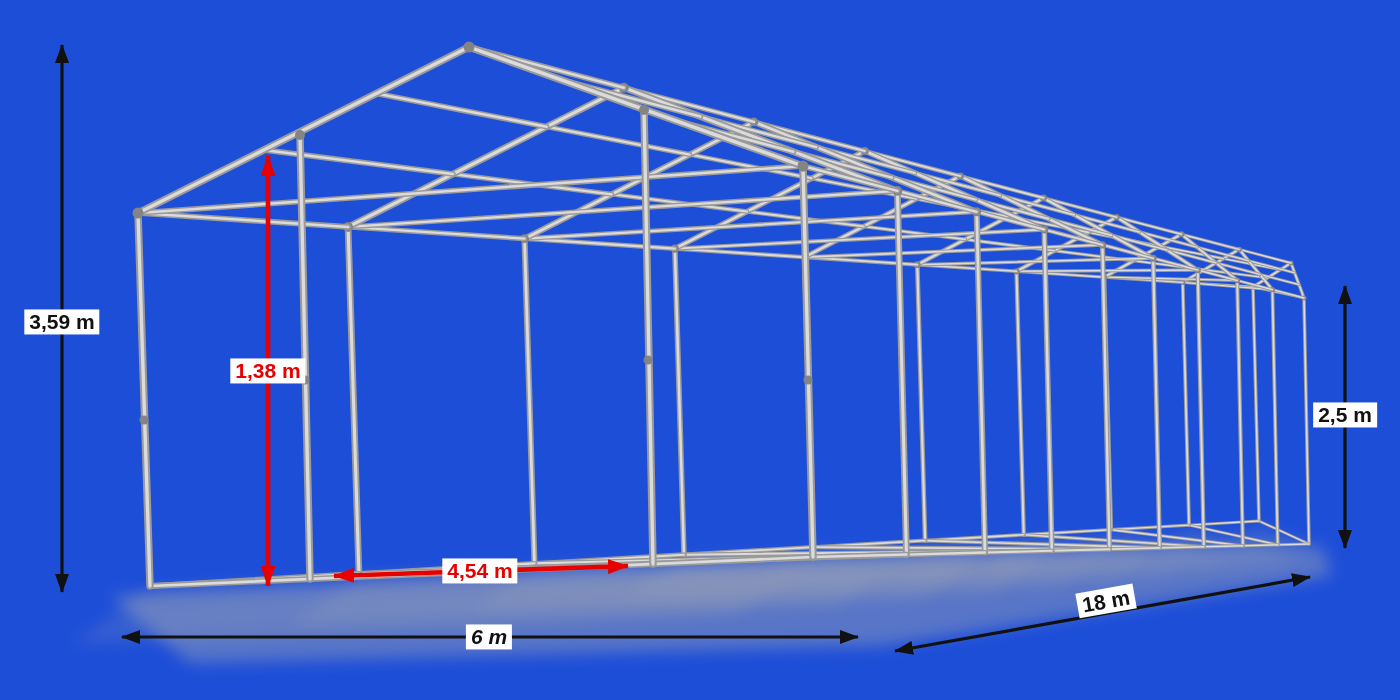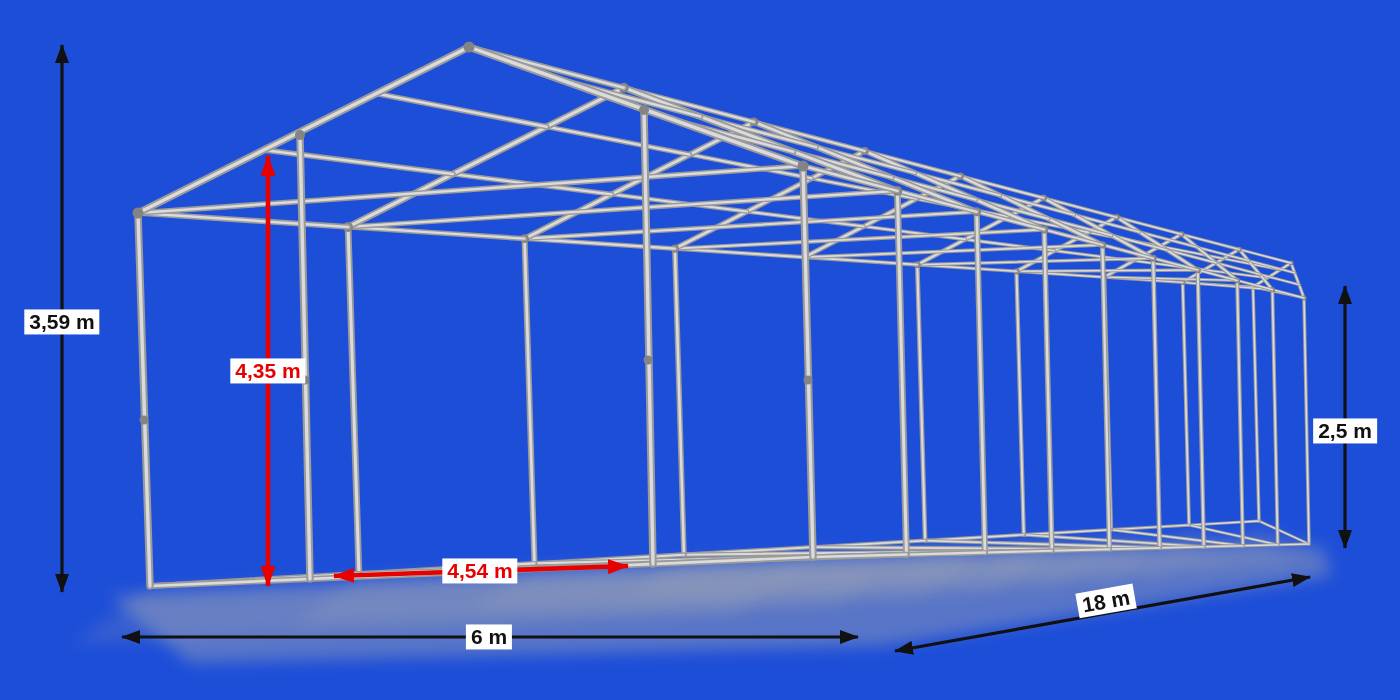--- a/index.html
+++ b/index.html
@@ -402,7 +402,7 @@
   </svg>
 
   <div class="lbl black" style="left:62px;  top:322px;">3,59 m</div>
-  <div class="lbl red" style="left:268px; top:371px;">4,35 m</div>
+  <div class="lbl red" style="left:268px; top:371px;">1,38 m</div>
   <div class="lbl red" style="left:480px; top:571px;">4,54 m</div>
   <div class="lbl black" style="left:489px; top:637px;">6 m</div>
   <div class="lbl black rot" style="left:1106px;top:601px;">18 m</div>

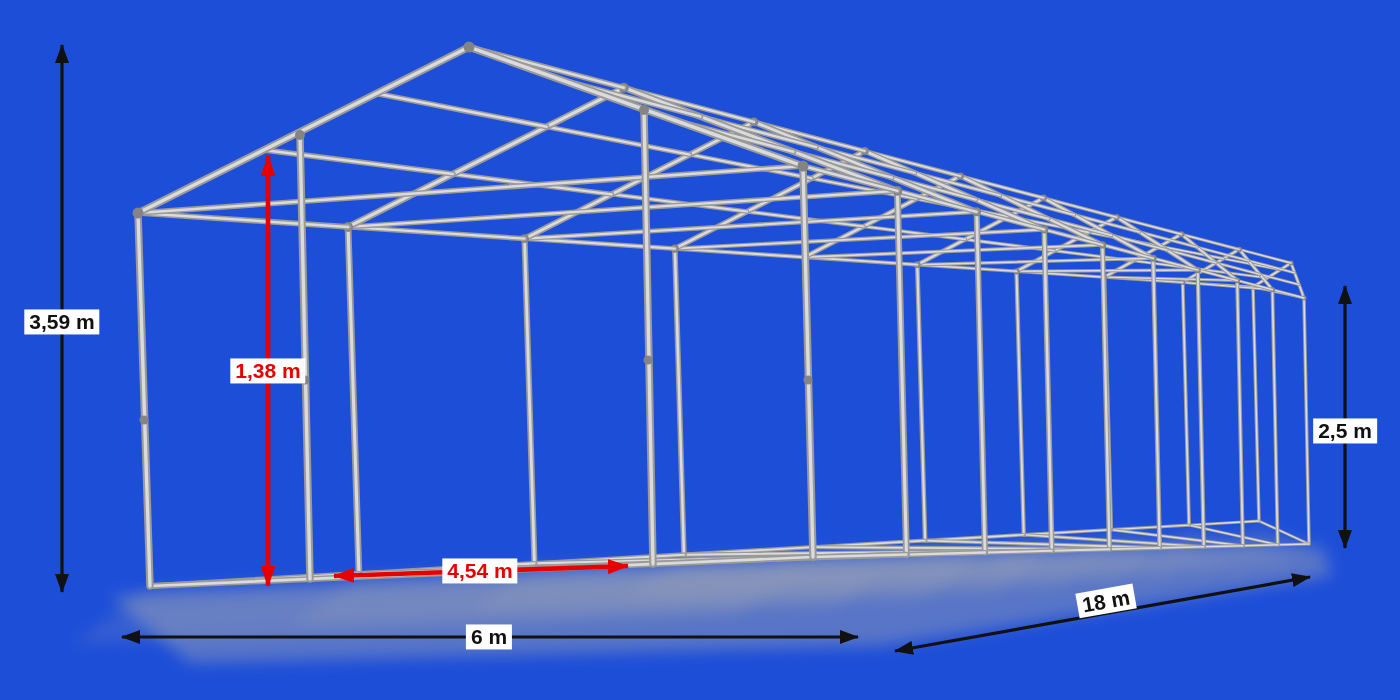--- a/index.html
+++ b/index.html
@@ -406,7 +406,7 @@
   <div class="lbl red" style="left:480px; top:571px;">4,54 m</div>
   <div class="lbl black" style="left:489px; top:637px;">6 m</div>
   <div class="lbl black rot" style="left:1106px;top:601px;">18 m</div>
-  <div class="lbl black" style="left:1345px;top:415px;margin-top:16px;">2,5 m</div>
+  <div class="lbl black" style="left:1345px;top:415px;">2,5 m</div>
 </div>
 
 </body></html>

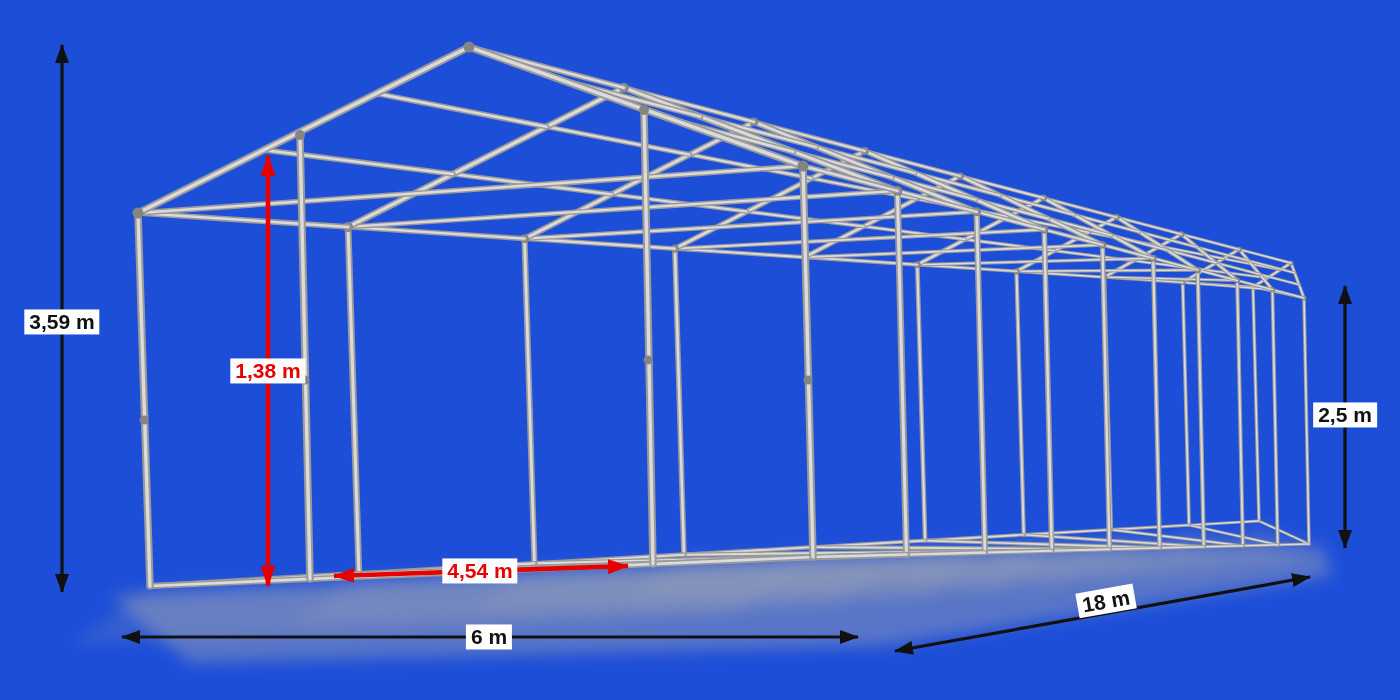--- a/index.html
+++ b/index.html
@@ -404,7 +404,7 @@
   <div class="lbl black" style="left:62px;  top:322px;">3,59 m</div>
   <div class="lbl red" style="left:268px; top:371px;">1,38 m</div>
   <div class="lbl red" style="left:480px; top:571px;">4,54 m</div>
-  <div class="lbl black" style="left:489px; top:637px;">6 m</div>
+  <div class="lbl black" style="left:489px; top:637px;font-style:italic;">6 m</div>
   <div class="lbl black rot" style="left:1106px;top:601px;">18 m</div>
   <div class="lbl black" style="left:1345px;top:415px;">2,5 m</div>
 </div>

